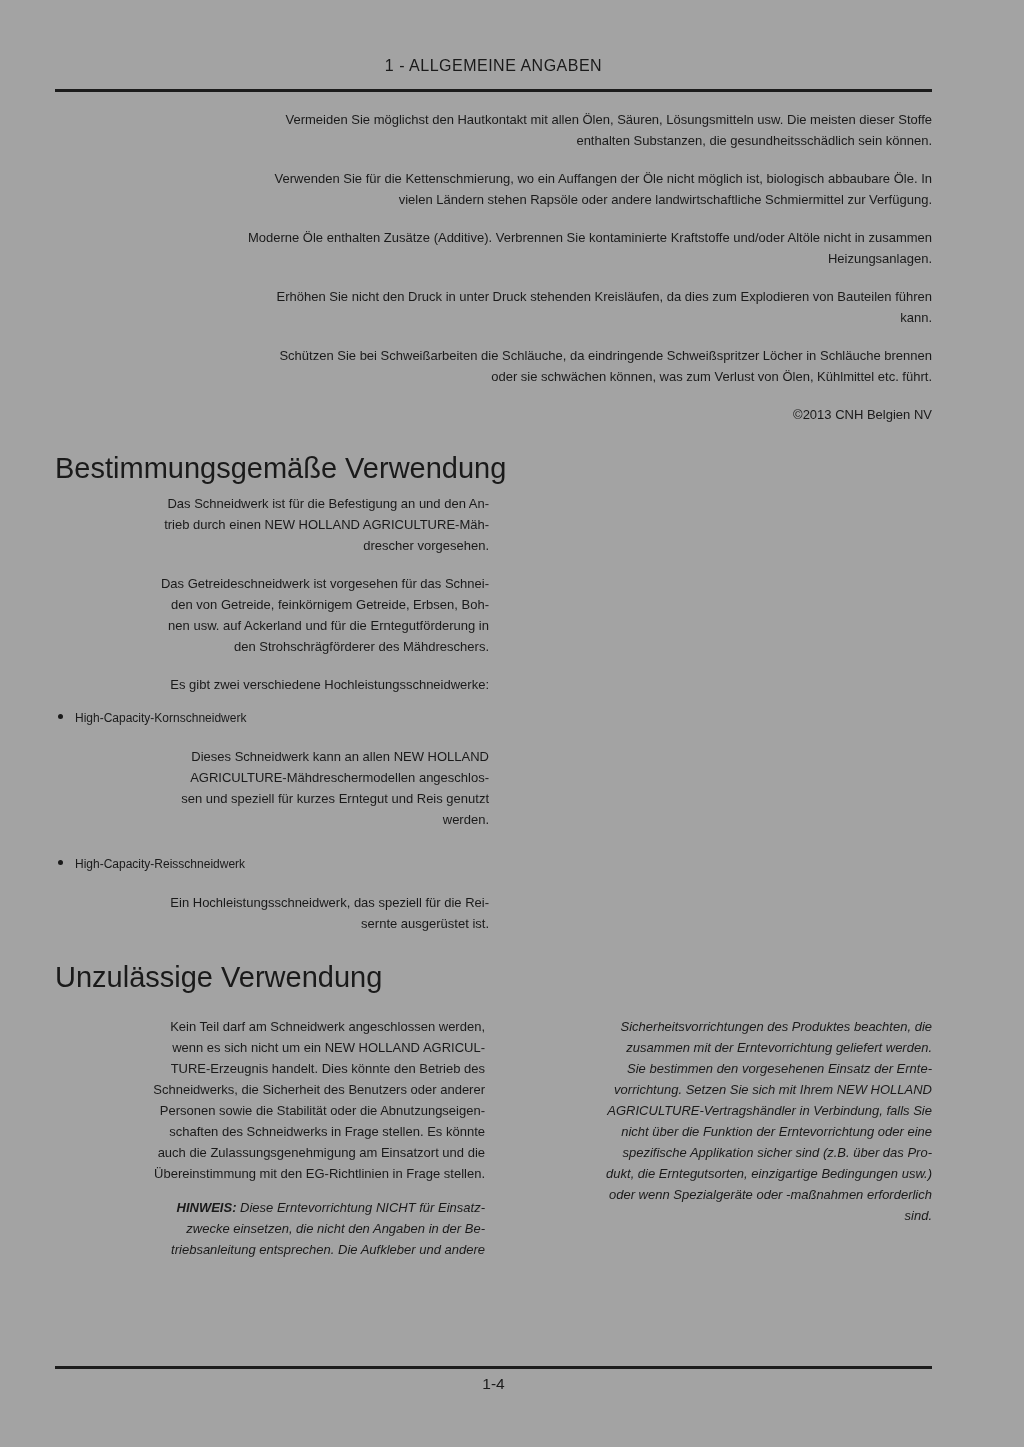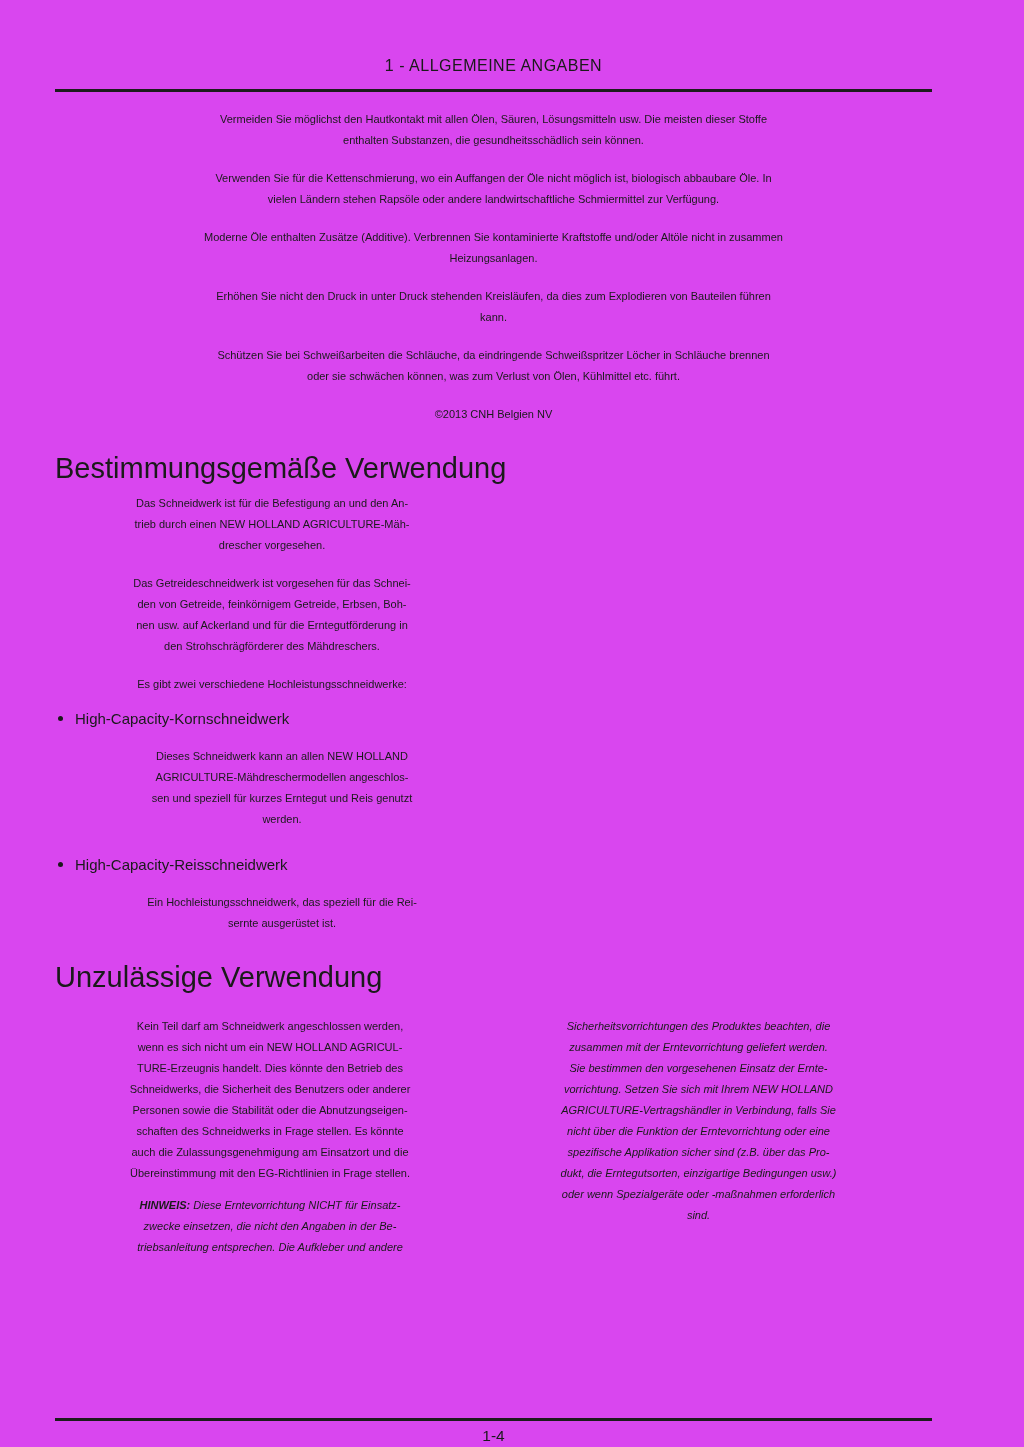--- a/index.html
+++ b/index.html
@@ -8,7 +8,7 @@
     width: 1024px;
     height: 1447px;
     margin: 0 auto;
-    background: #d946ef;
+    background: #a3a3a3;
     color: #1a1a1a;
     font-family: "Liberation Sans", "DejaVu Sans", sans-serif;
     overflow: hidden;

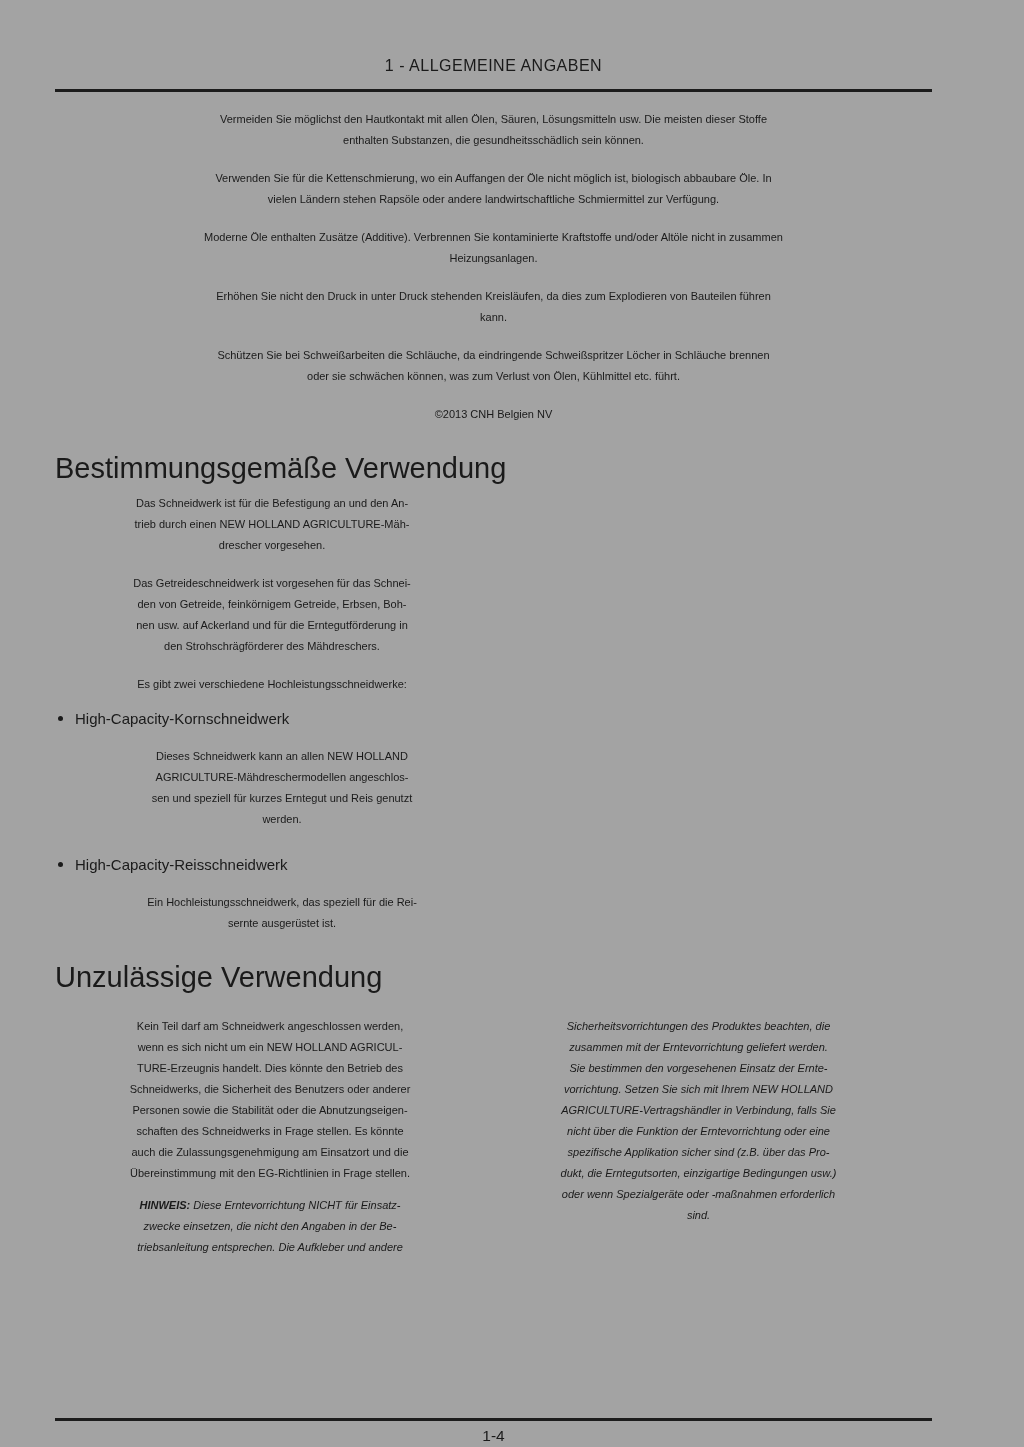--- a/index.html
+++ b/index.html
@@ -46,10 +46,10 @@
   }
   .para {
     margin-top: 17px;
-    font-size: 11px;
+    font-size: 13px;
     line-height: 21px;
     white-space: pre-line;
-    text-align: center;
+    text-align: right;
   }
   .para.tight { margin-top: 8px; }
   .narrow { width: 434px; }

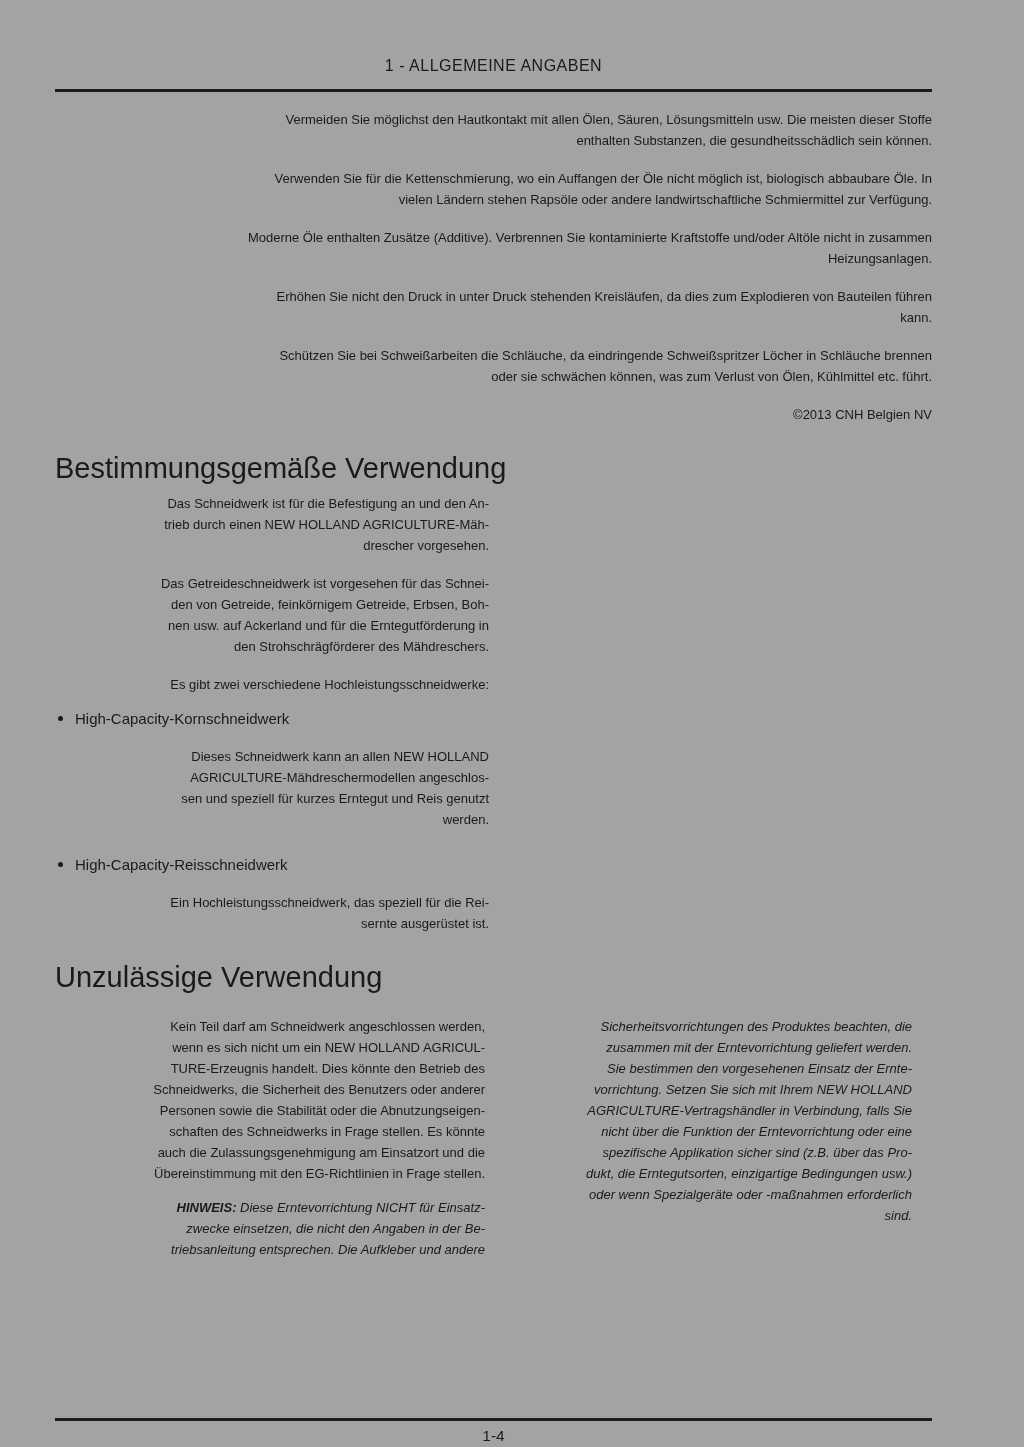--- a/index.html
+++ b/index.html
@@ -57,7 +57,7 @@
     margin-top: 13px;
     display: flex;
     align-items: baseline;
-    font-size: 15px;
+    font-size: 12px;
     line-height: 21px;
   }
   .bullet-dot {

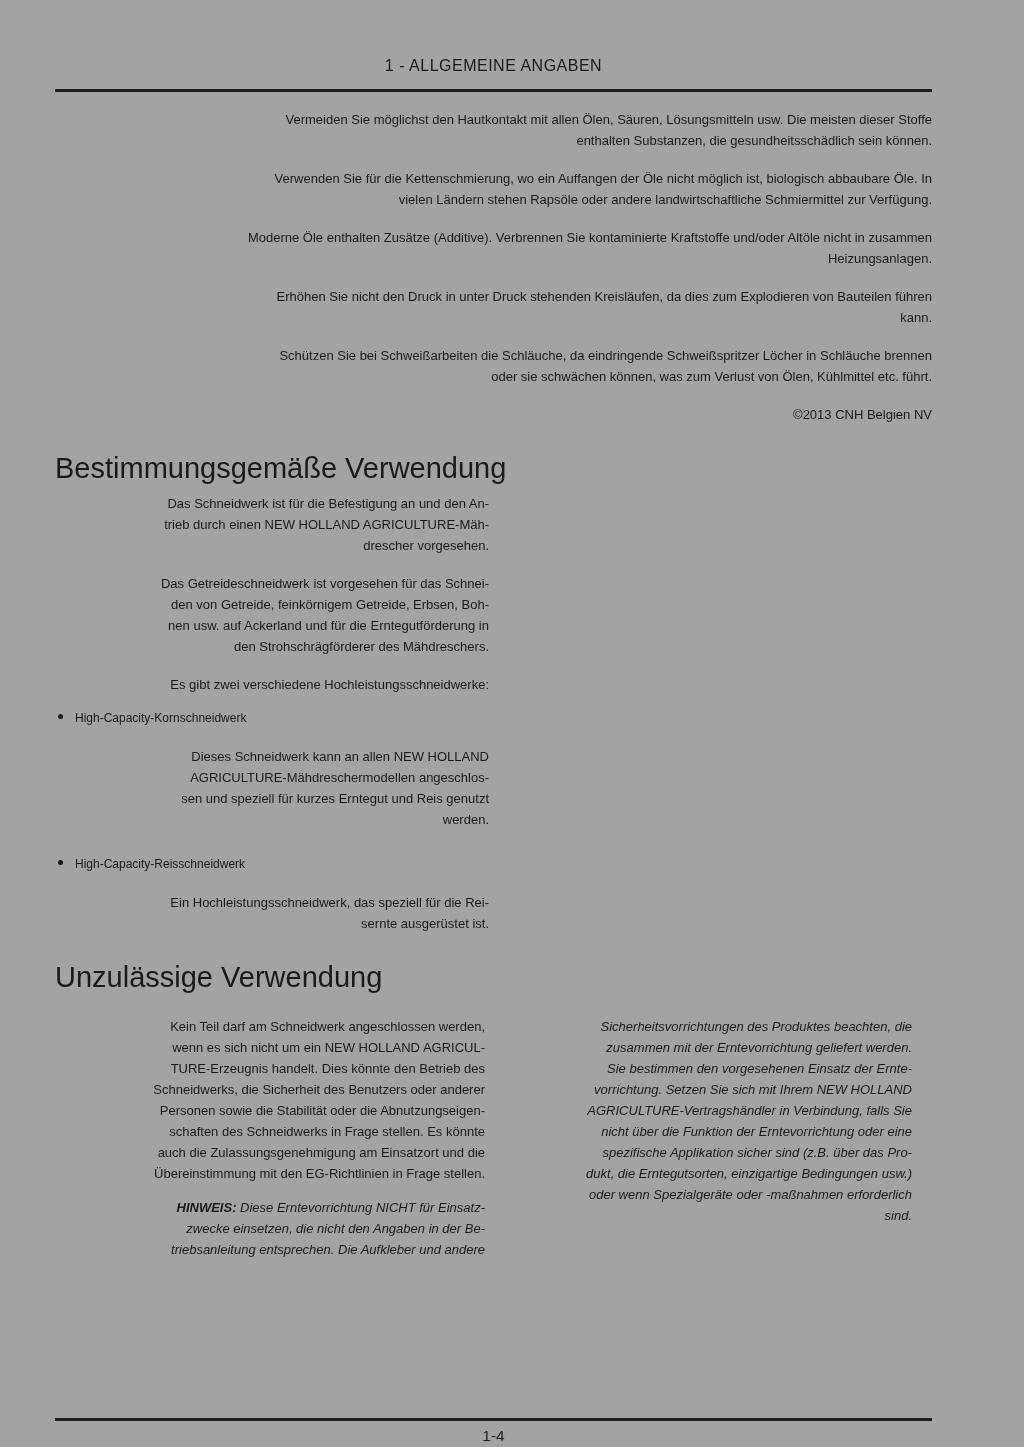--- a/index.html
+++ b/index.html
@@ -79,6 +79,7 @@
   .bullet-item.spaced { margin-top: 24px; }
   .two-col {
     display: flex;
+    gap: 20px;
     margin-top: 14px;
   }
   .col-left  { width: 430px; }

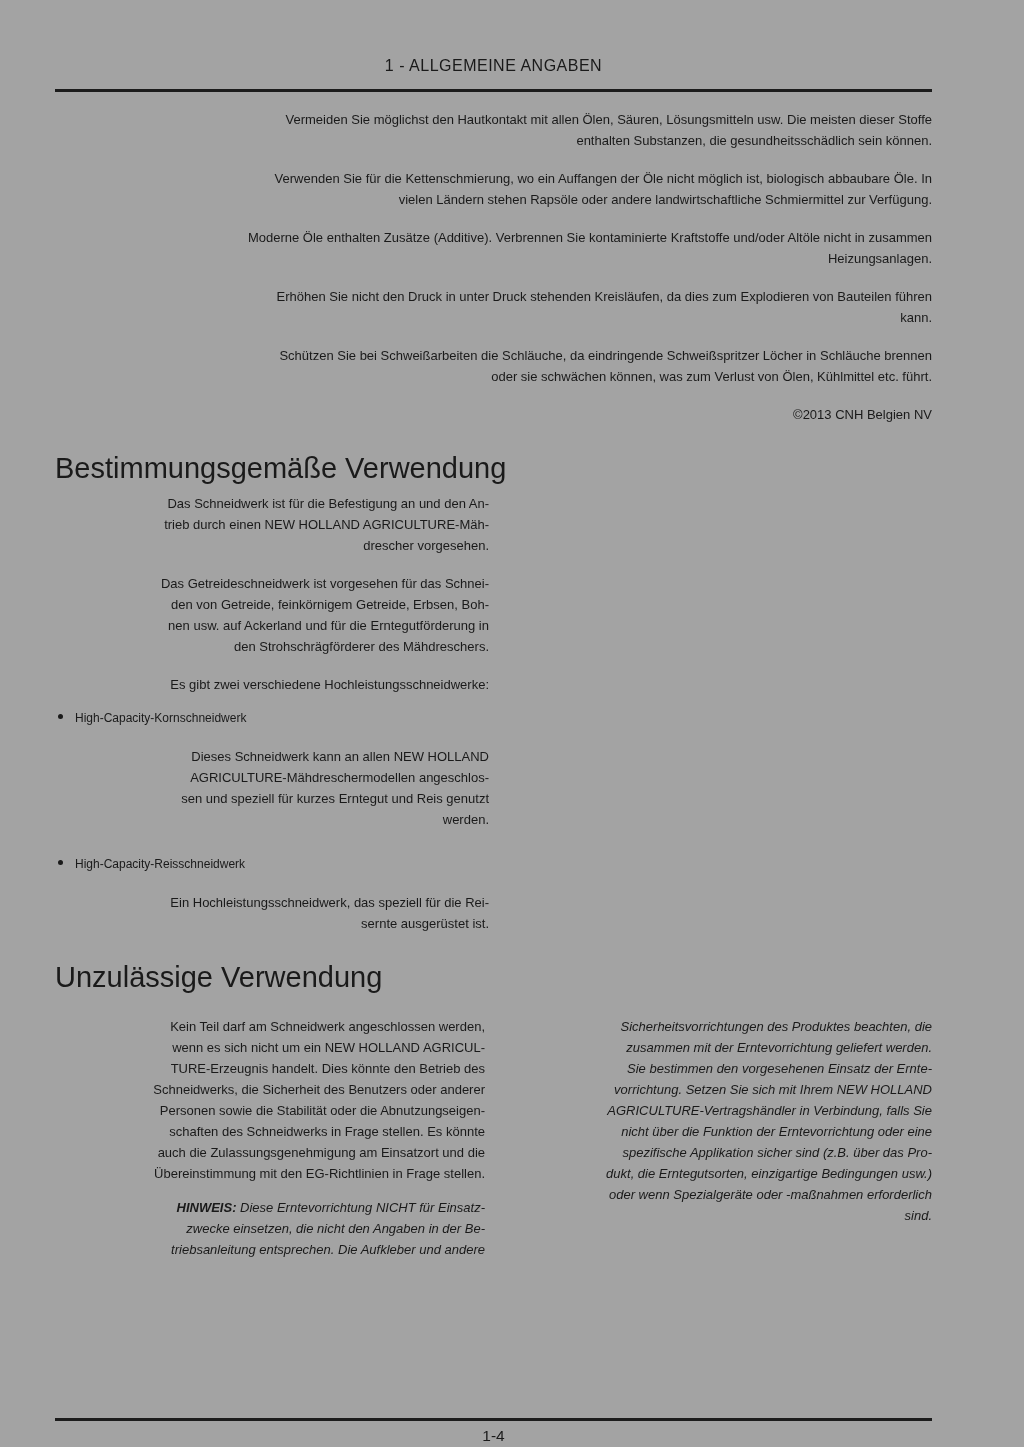--- a/index.html
+++ b/index.html
@@ -90,7 +90,7 @@
   .footer {
     position: absolute;
     left: 55px;
-    top: 1418px;
+    top: 1366px;
     width: 877px;
   }
   .page-number {

